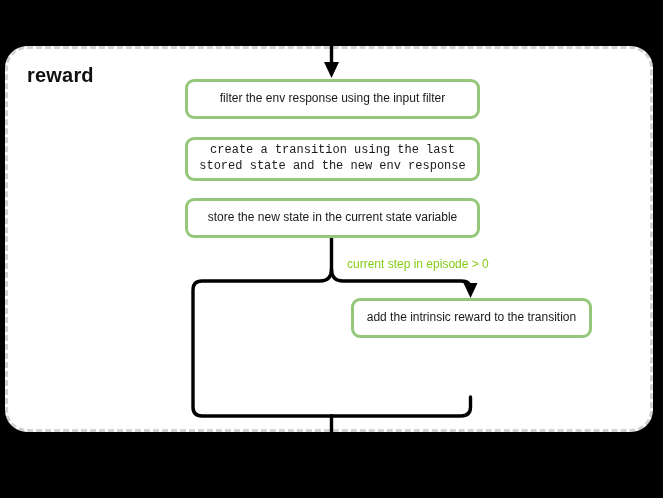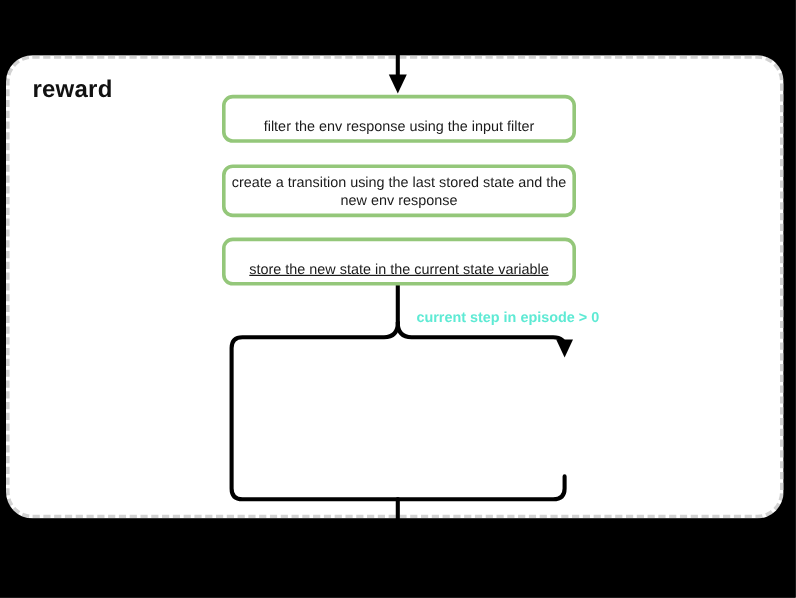--- a/index.html
+++ b/index.html
@@ -38,7 +38,7 @@
     border:3px solid #94c77a;
     border-radius:9px;
     display:flex;
-    align-items:flex-end;
+    align-items:center;
     justify-content:center;
     text-align:center;
     font-size:12px;

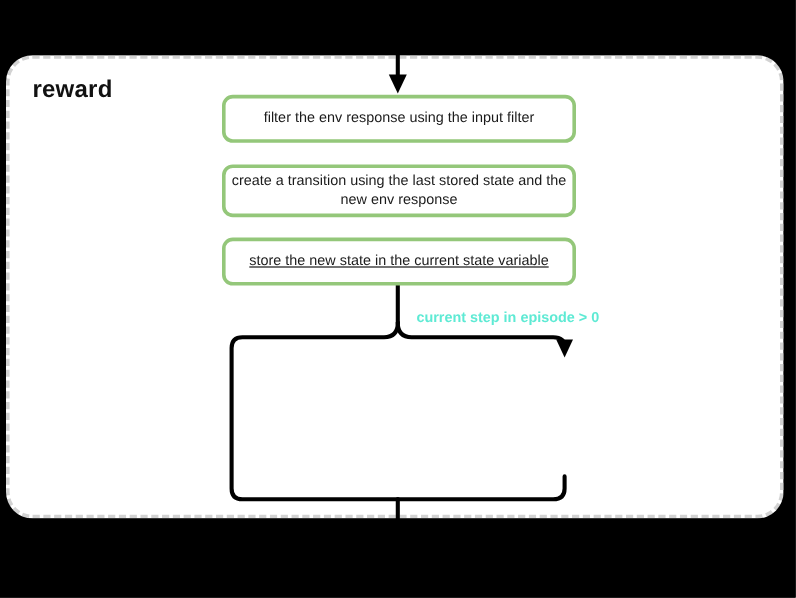--- a/index.html
+++ b/index.html
@@ -47,7 +47,7 @@
     padding:2px 3px;
   }
   .box1{left:185px;top:79px;width:295px;height:40px;}
-  .box2{left:185px;top:137px;width:295px;height:44px;}
+  .box2{left:185px;top:137px;width:295px;height:44px;font-family:Liberation Mono, monospace;}
   .box3{left:185px;top:198px;width:295px;height:40px;text-decoration:underline;}
   .box4{left:351px;top:298px;width:241px;height:40px;}
   .box5{left:351px;top:357px;width:241px;height:40px;}

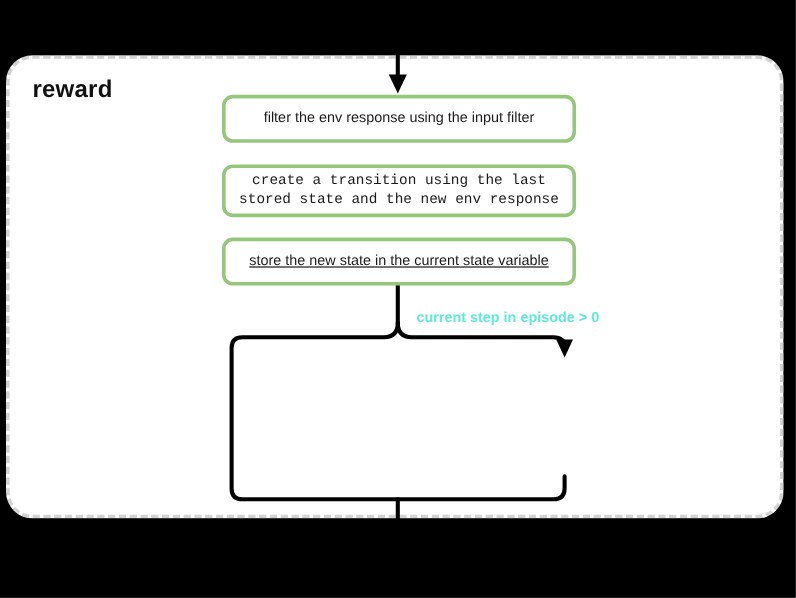--- a/index.html
+++ b/index.html
@@ -48,7 +48,7 @@
   }
   .box1{left:185px;top:79px;width:295px;height:40px;}
   .box2{left:185px;top:137px;width:295px;height:44px;font-family:Liberation Mono, monospace;}
-  .box3{left:185px;top:198px;width:295px;height:40px;text-decoration:underline;}
+  .box3{left:185px;top:198px;width:295px;height:40px;}
   .box4{left:351px;top:298px;width:241px;height:40px;}
   .box5{left:351px;top:357px;width:241px;height:40px;}
   .condition-label{

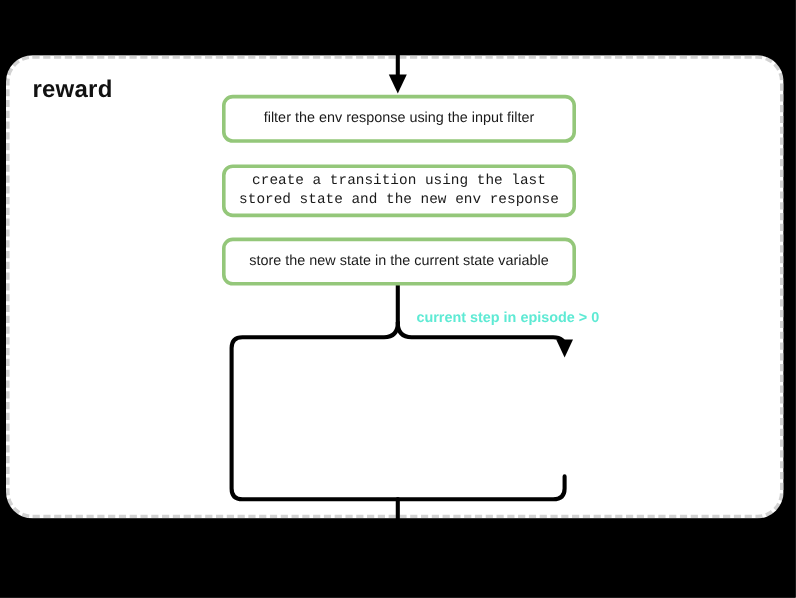--- a/index.html
+++ b/index.html
@@ -55,8 +55,8 @@
     position:absolute;
     left:347px;top:257px;
     font-size:12px;
-    font-weight:bold;
-    color:#5eead4;
+    font-weight:normal;
+    color:#84cc16;
     white-space:nowrap;
   }
 </style>

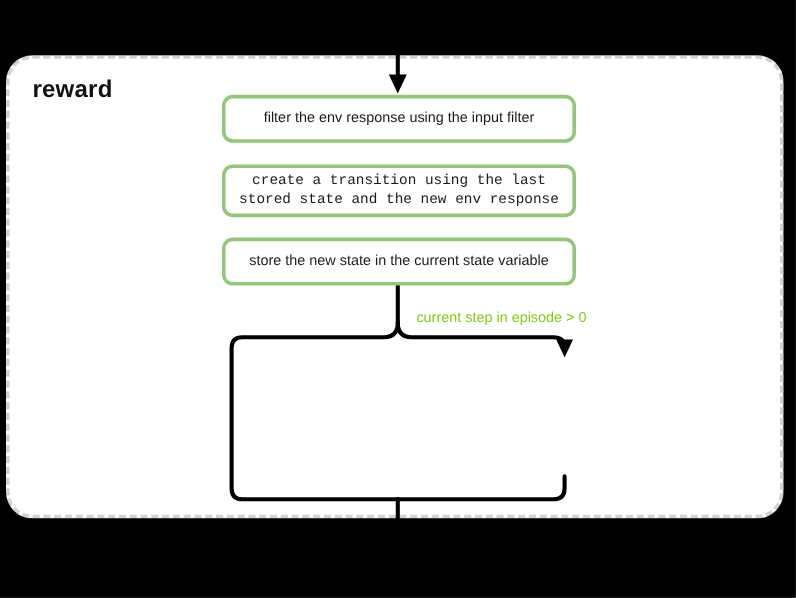--- a/index.html
+++ b/index.html
@@ -103,6 +103,9 @@
 
   <div class="condition-label">current step in episode &gt; 0</div>
 
+  <div class="step-box box4">
+    <span>add the intrinsic reward to the transition</span>
+  </div>
 
 
 </div>

